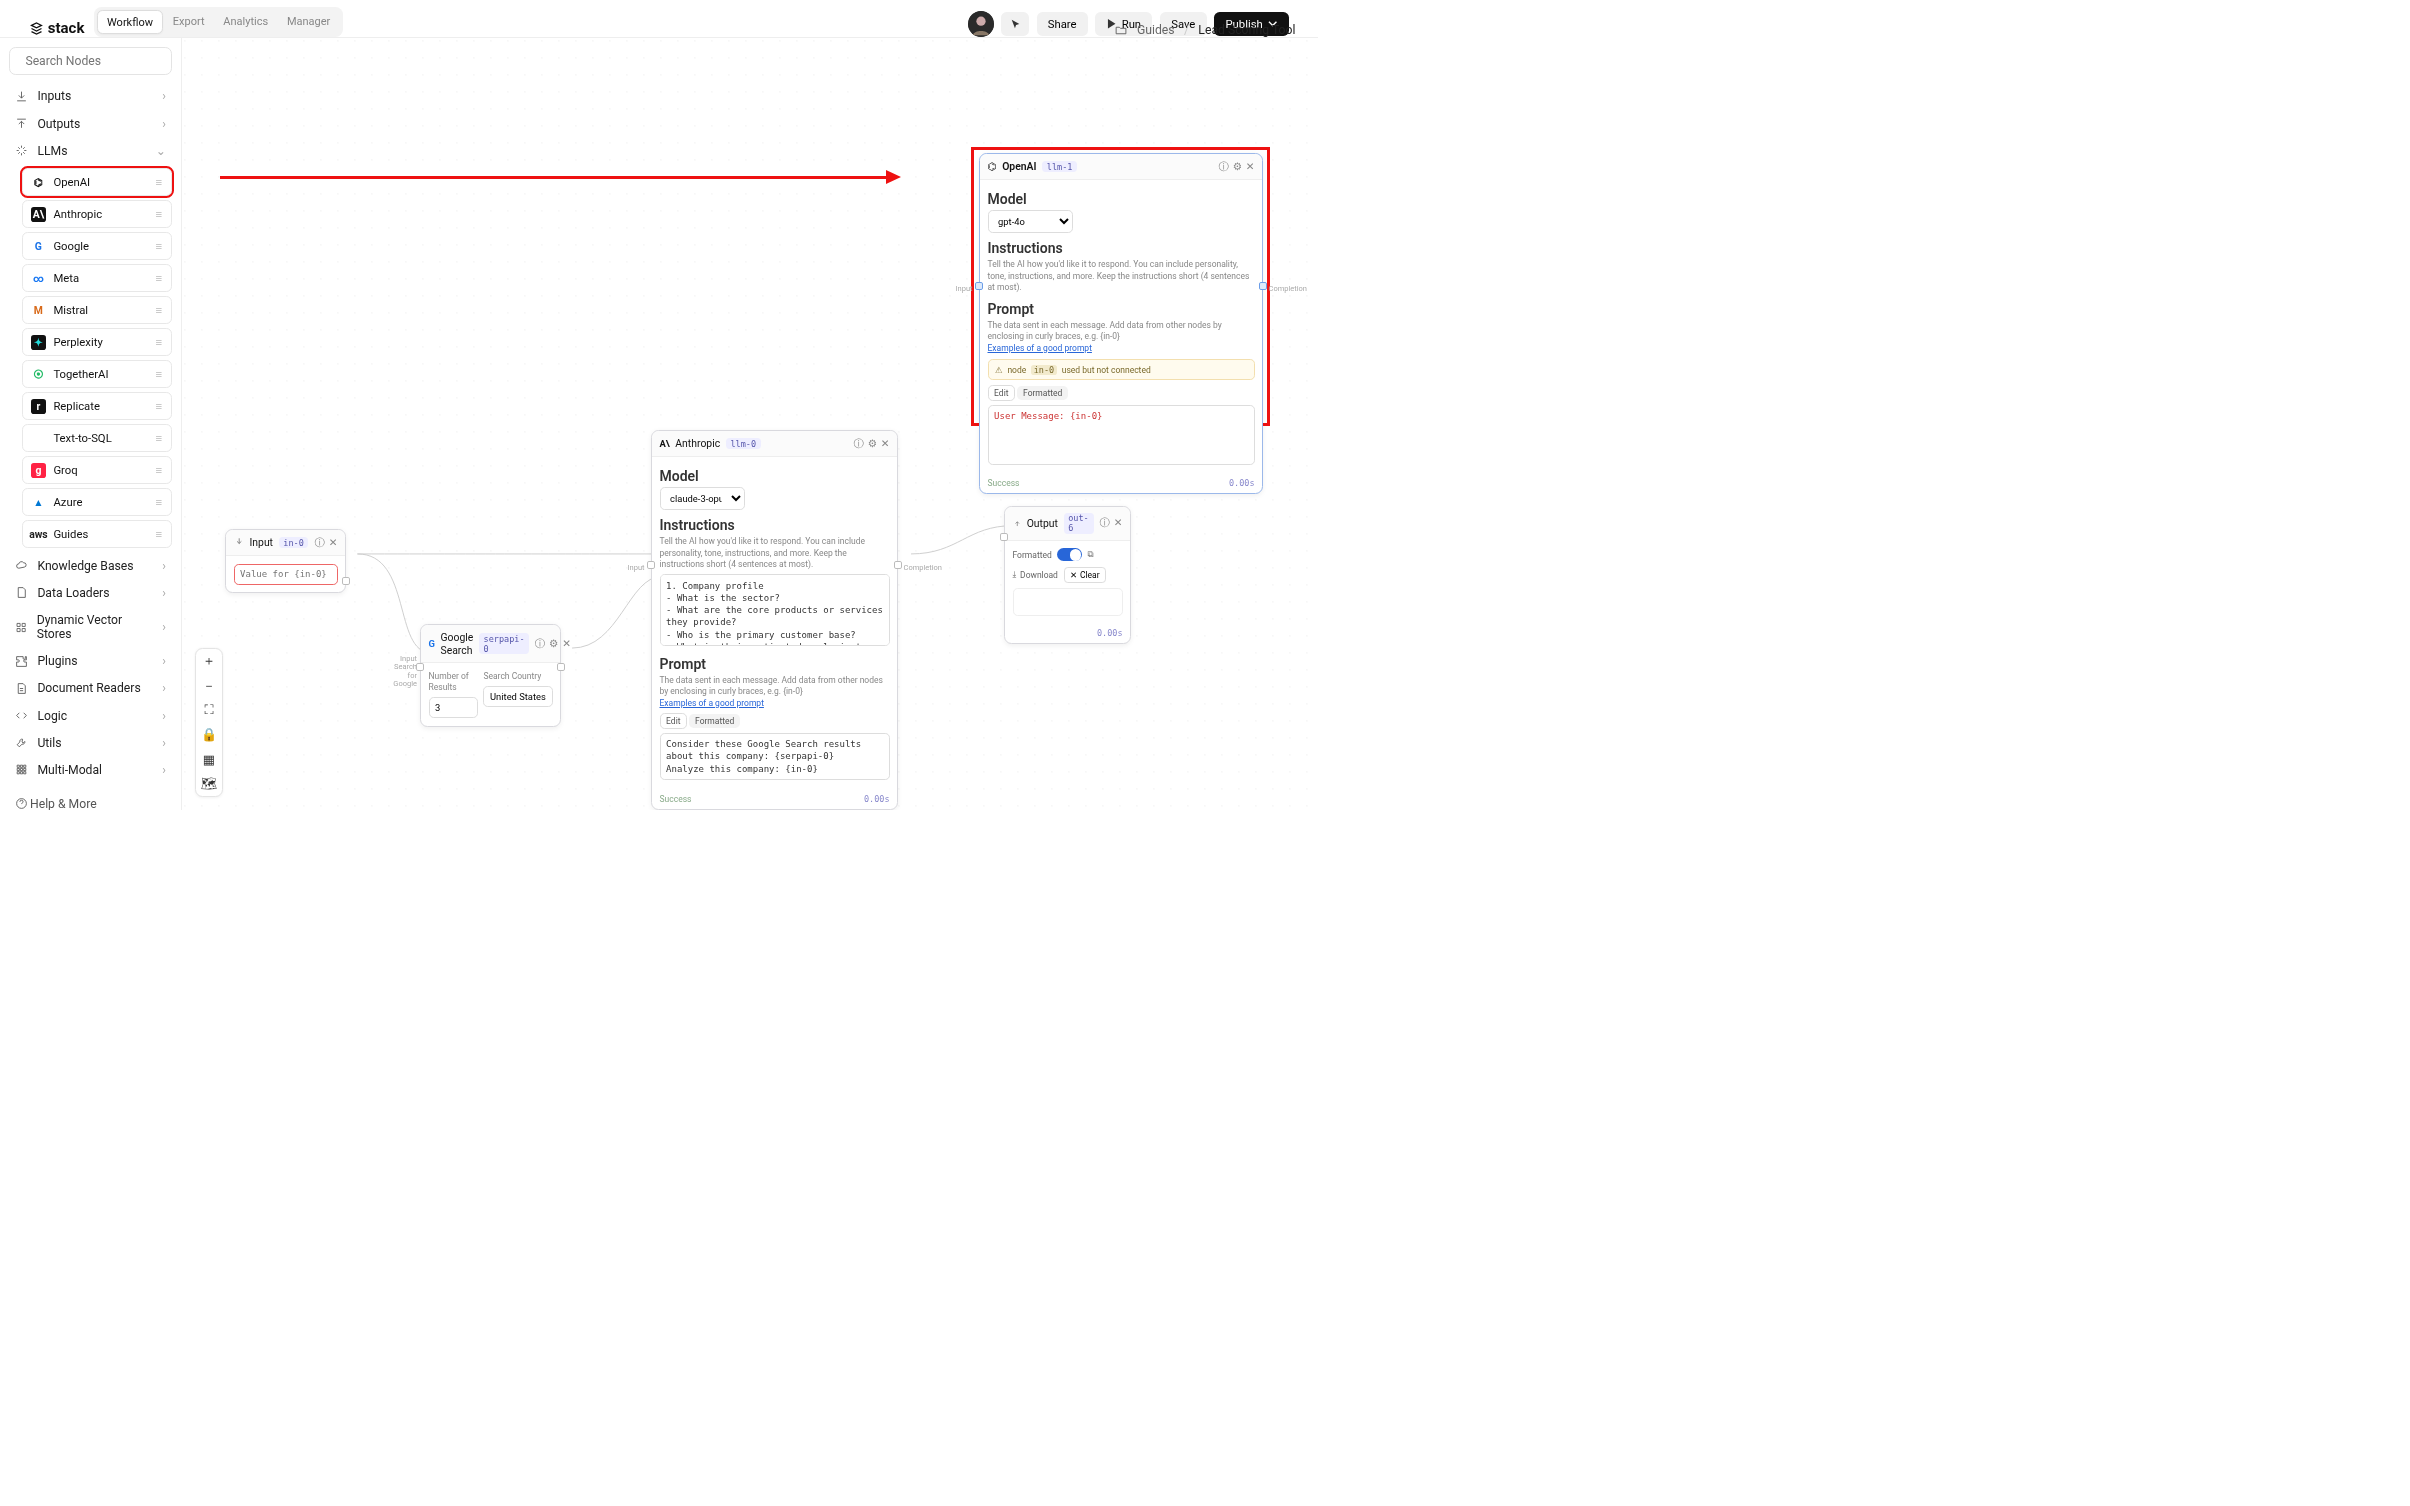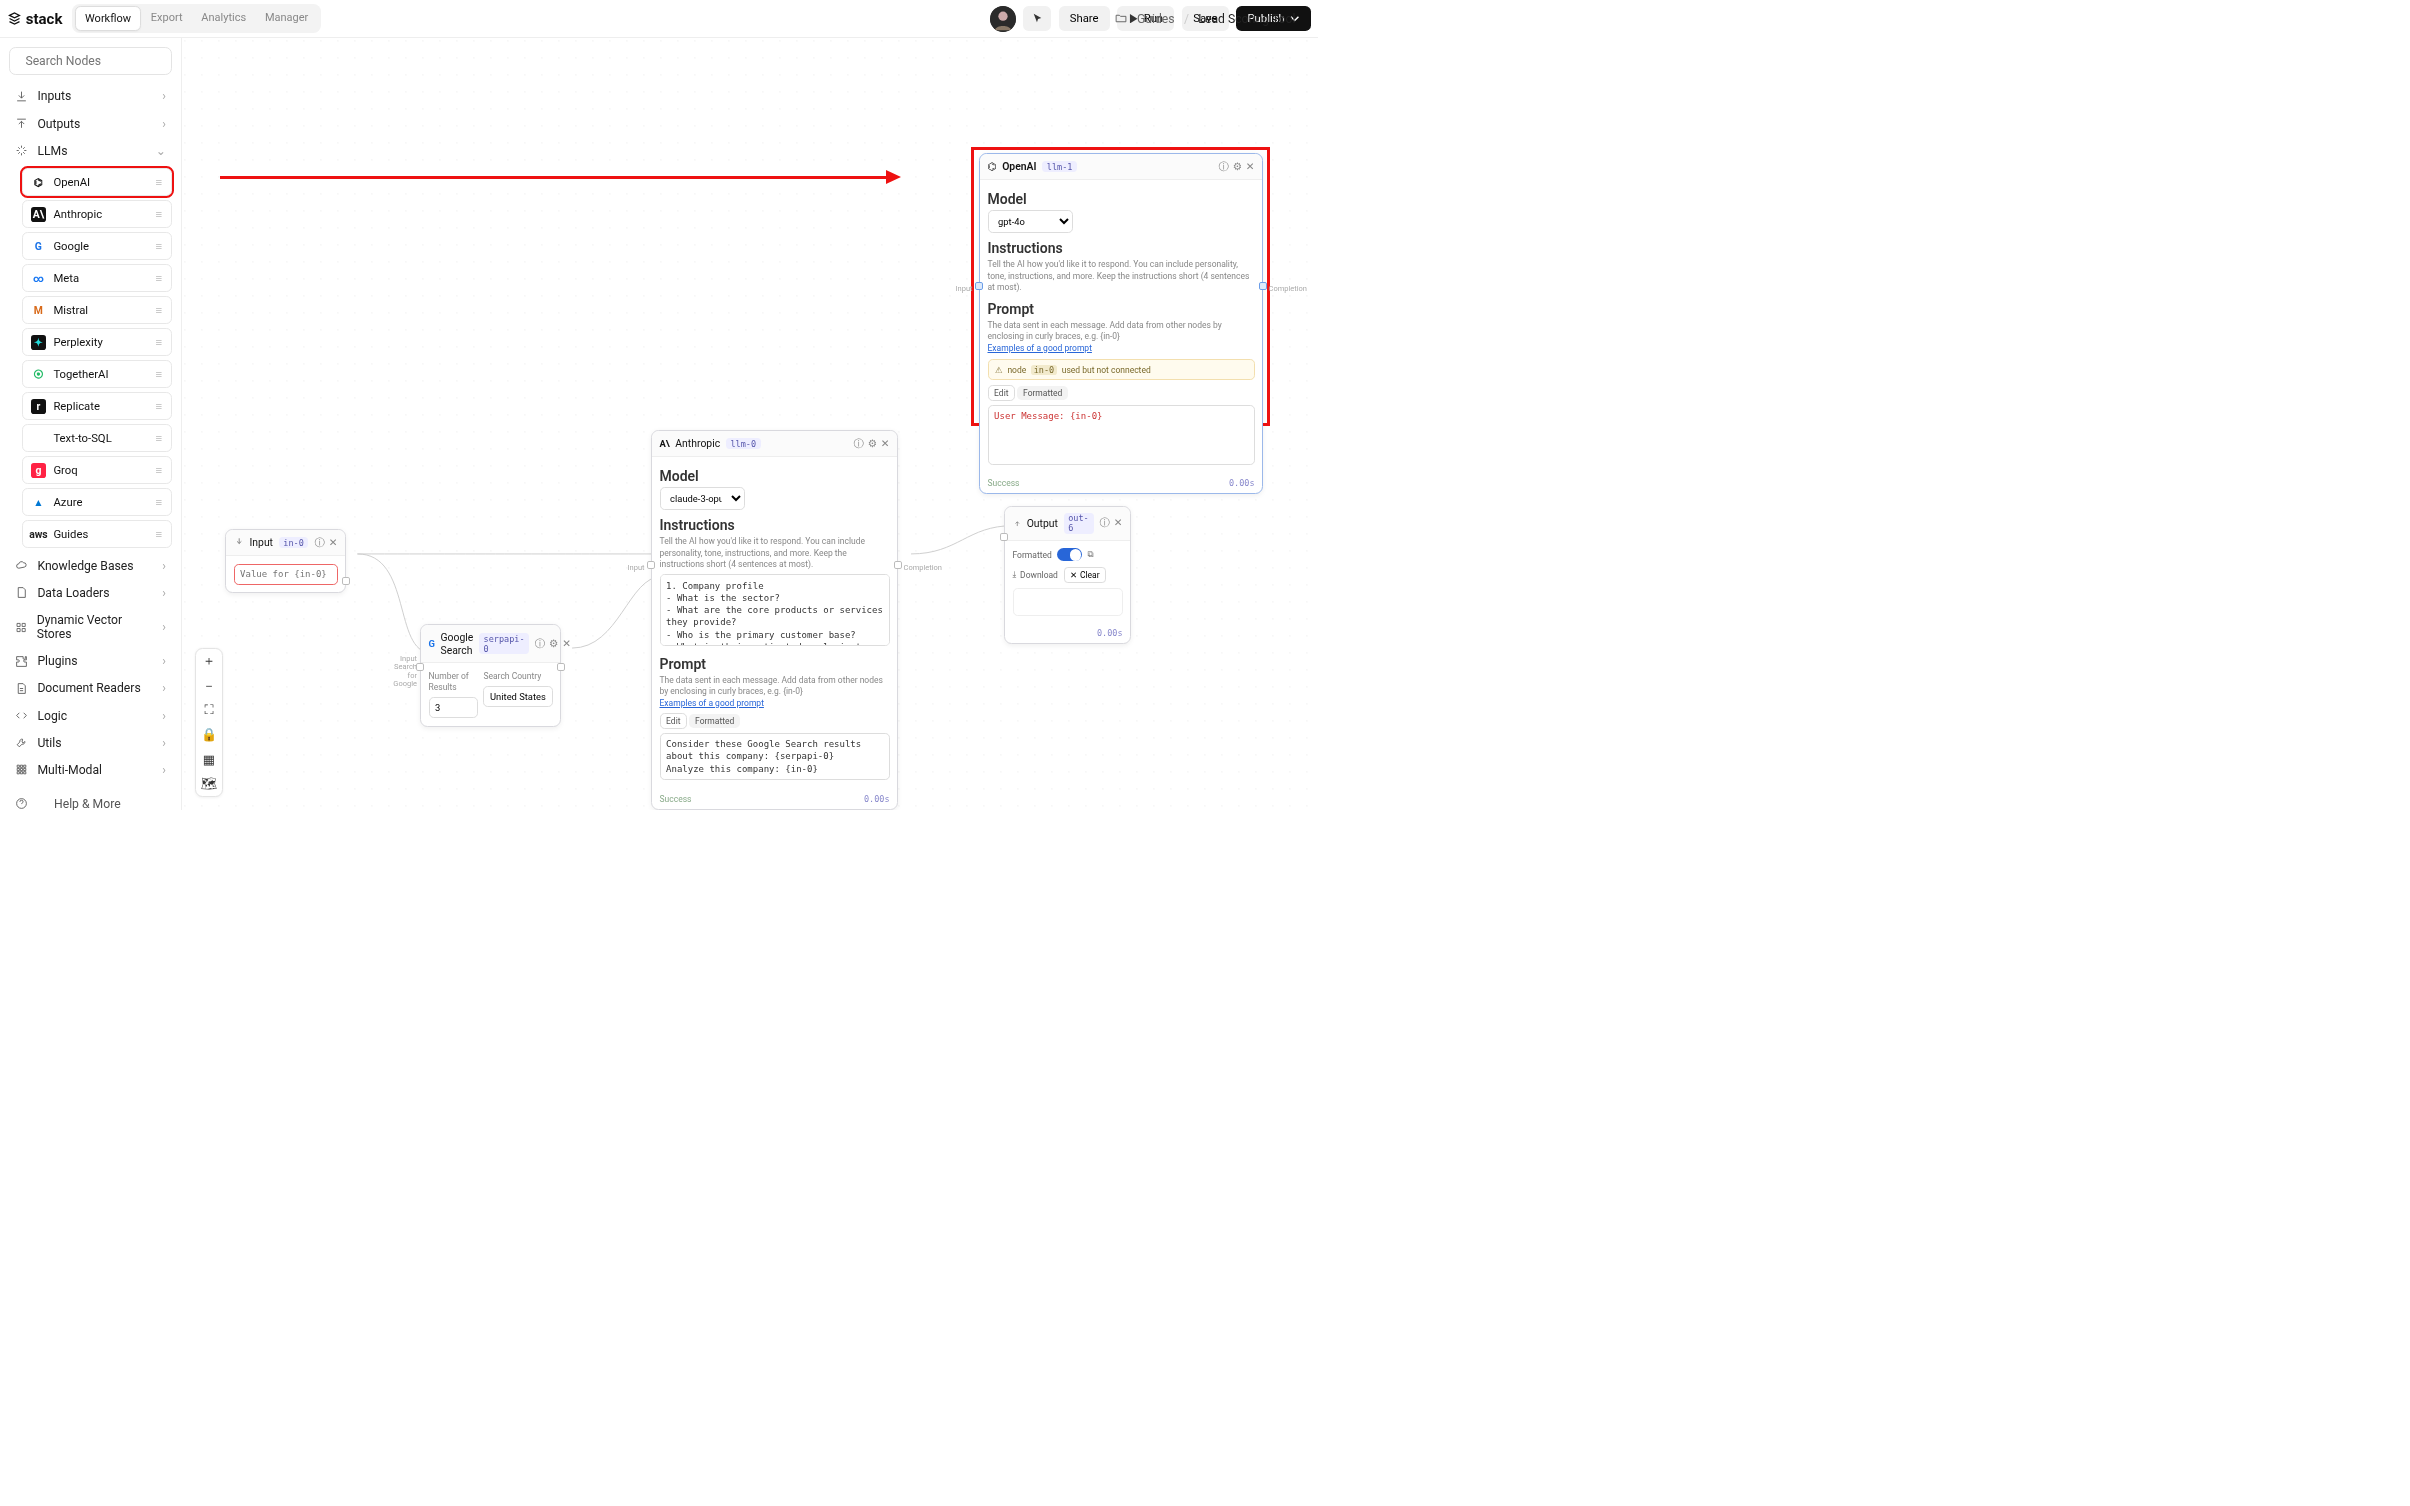--- a/index.html
+++ b/index.html
@@ -5,7 +5,7 @@
 *{box-sizing:border-box;margin:0;padding:0;font-family:-apple-system,BlinkMacSystemFont,"Segoe UI",Roboto,Helvetica,Arial,sans-serif}
 body{width:1318px;height:810px;overflow:hidden;background:#fff;color:#111;font-size:12.2px}
 
-.topbar{height:38px;display:flex;align-items:center;padding:0 7px;border-bottom:0.9px solid #eee}
+.topbar{height:38px;display:flex;align-items:flex-end;padding:0 29px;border-bottom:0.9px solid #eee}
 .logo{display:flex;align-items:center;gap:3.8px;font-weight:700;font-size:15px;margin-right:9.4px}
 .logo svg{width:15px;height:15px}
 .top-tab{padding:4.7px 9.4px;border-radius:5.6px;color:#888;cursor:pointer;font-size:11px}

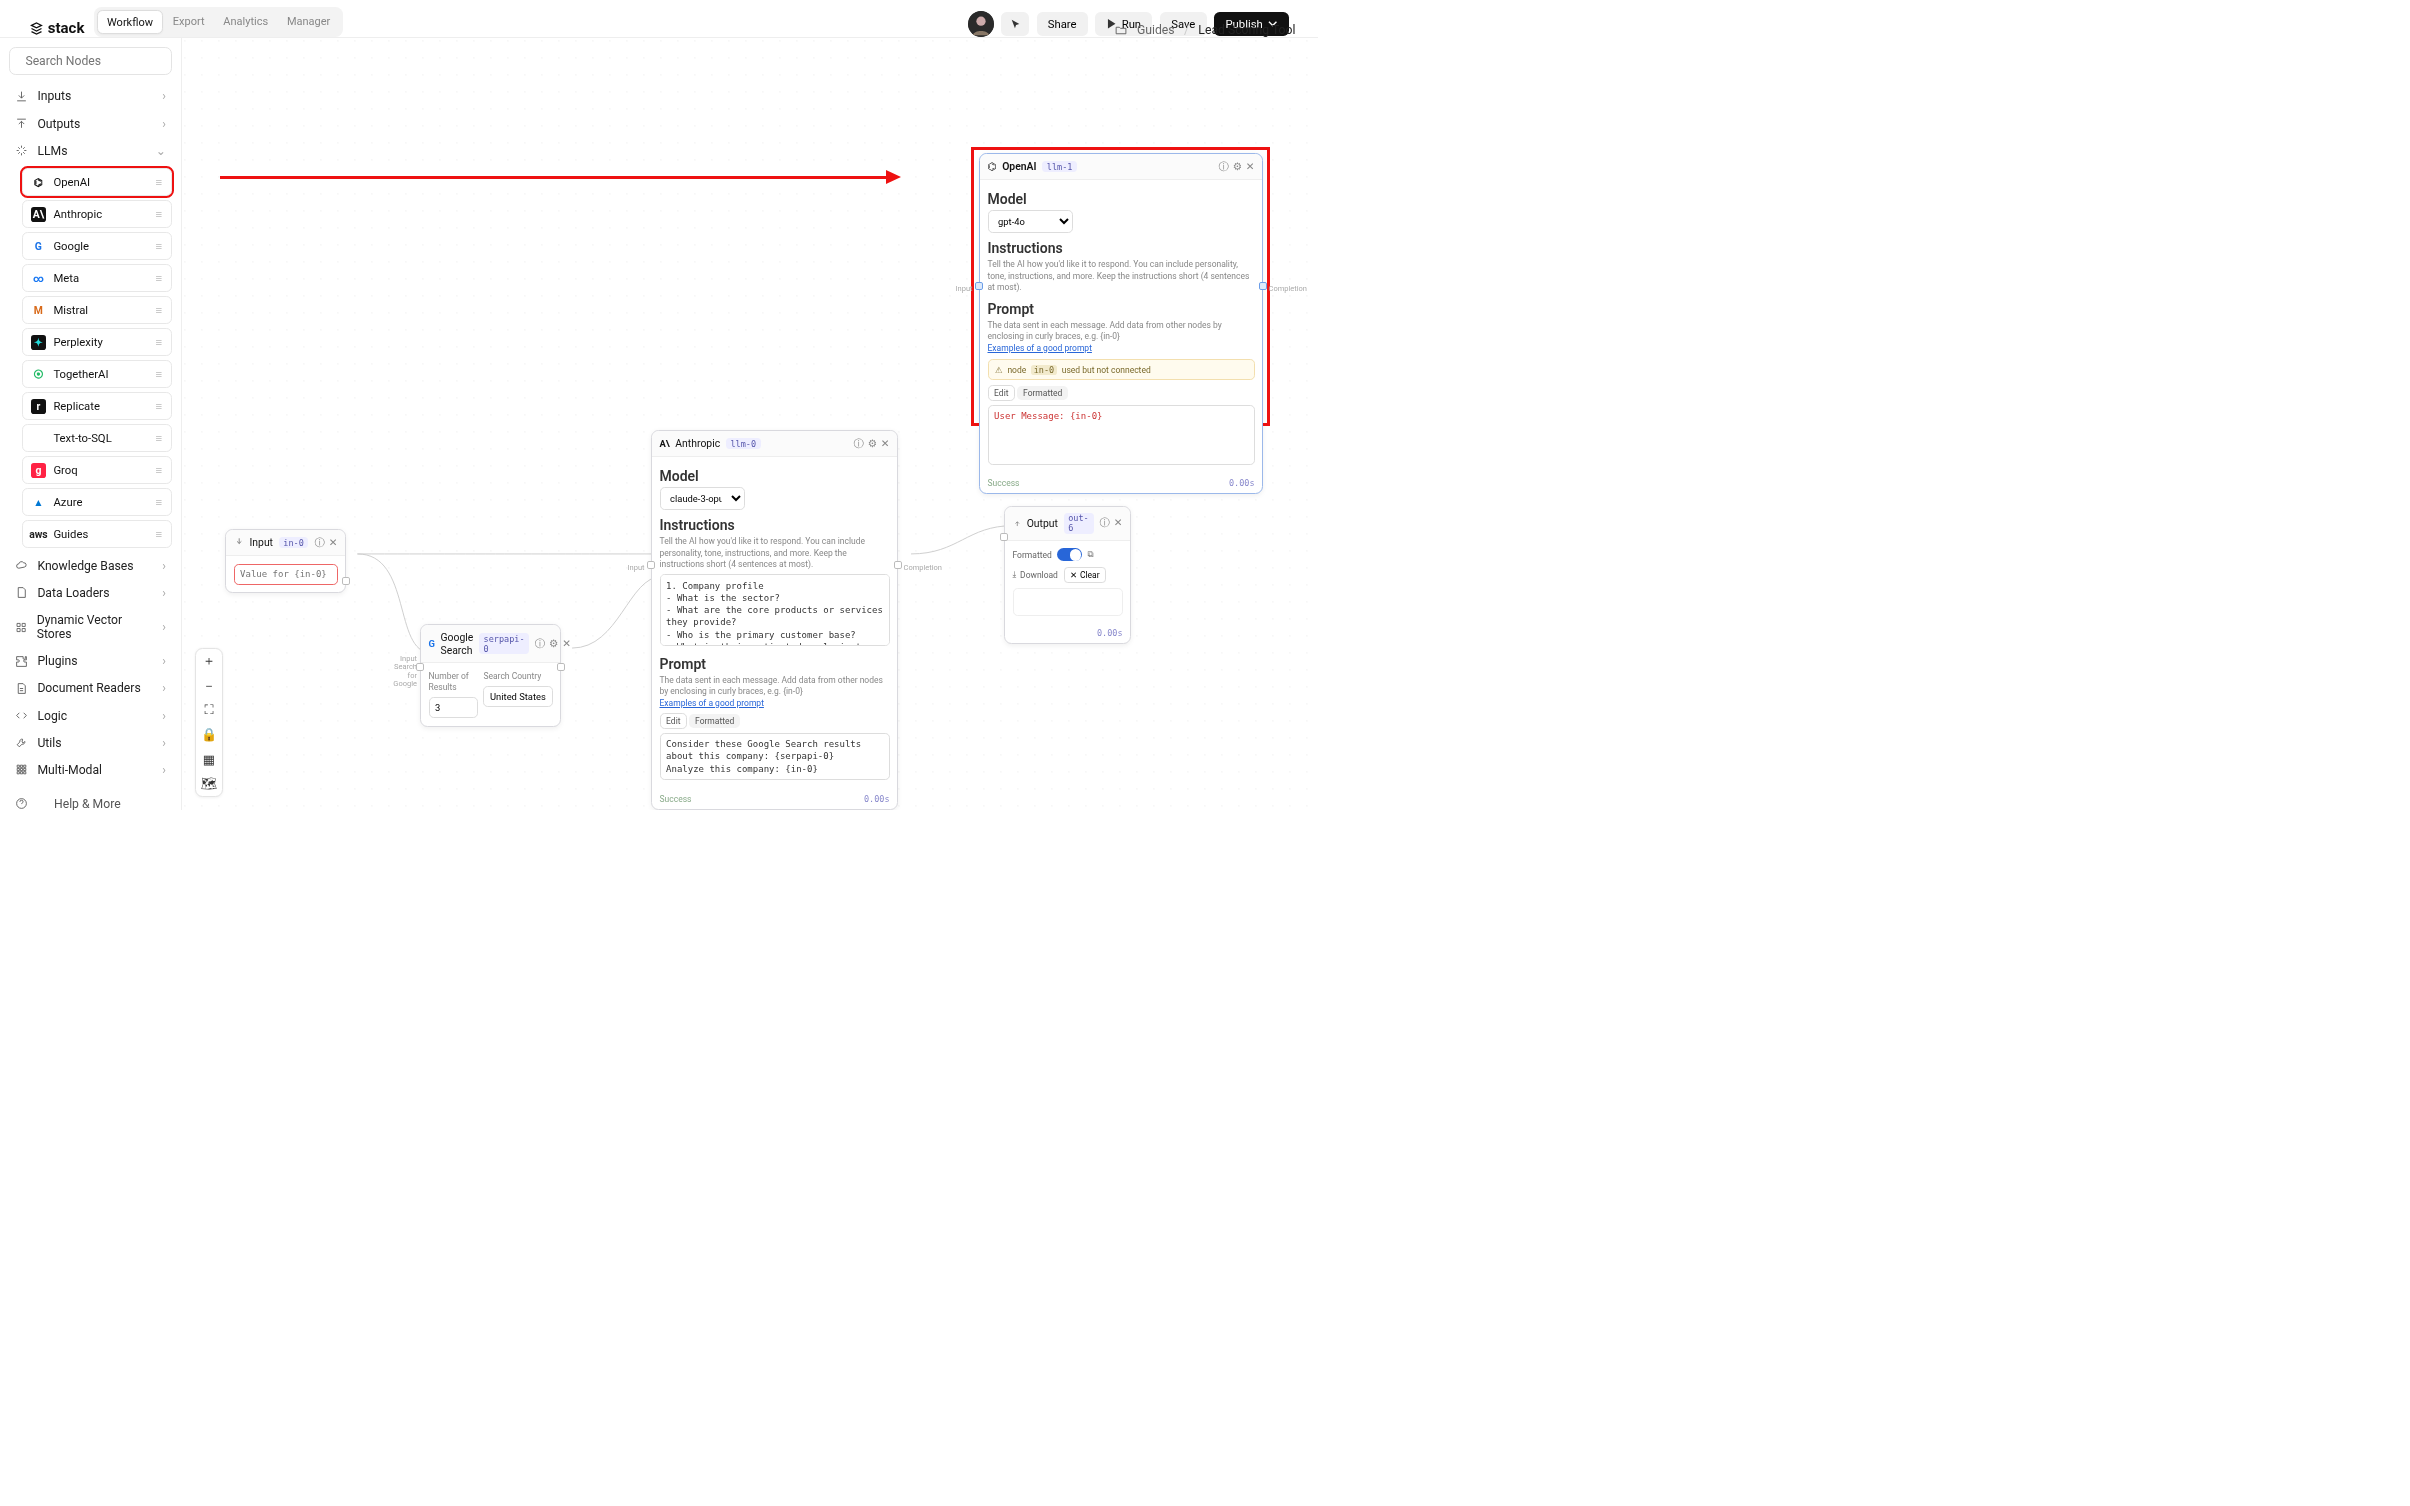--- a/index.html
+++ b/index.html
@@ -32,7 +32,7 @@
 .llm-item.hl{outline:2.8px solid #e11;outline-offset:0.9px}
 .llm-item .grip{margin-left:auto;color:#bbb;font-size:11.3px;letter-spacing:0.9px}
 .llm-ico{width:15px;height:15px;display:inline-flex;align-items:center;justify-content:center;font-size:10.4px;font-weight:700;border-radius:2.8px}
-.sidebar-bottom{margin-top:auto;padding:13px 5.6px;color:#555;display:flex;align-items:center;gap:26px;font-size:12.2px}
+.sidebar-bottom{margin-top:auto;padding:13px 5.6px;color:#555;display:flex;align-items:center;gap:2px;font-size:12.2px}
 
 .canvas{flex:1;position:relative;background:#fff;
   background-image:radial-gradient(#e9e9e9 0.9px,transparent 0.9px);

